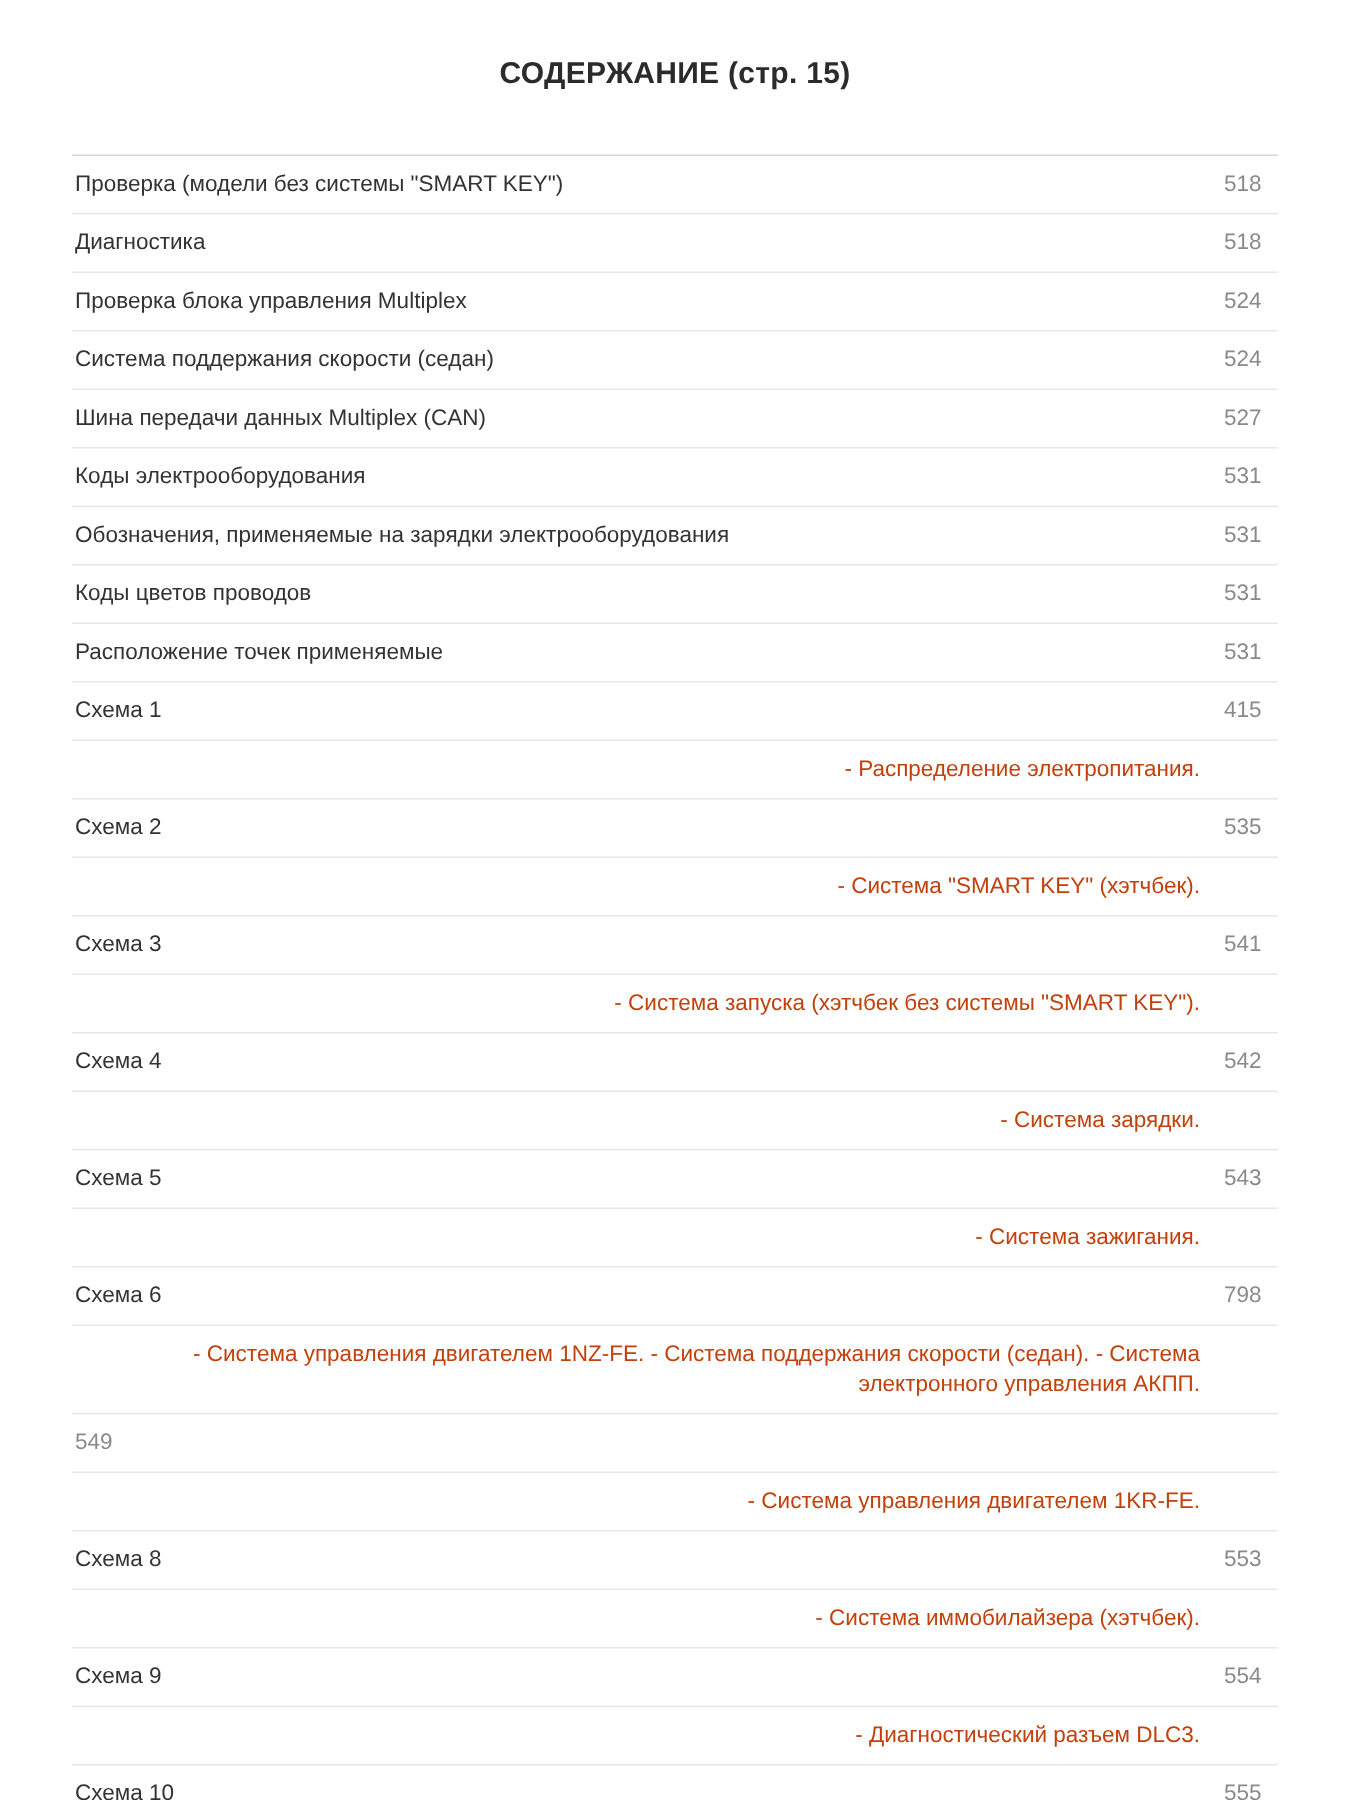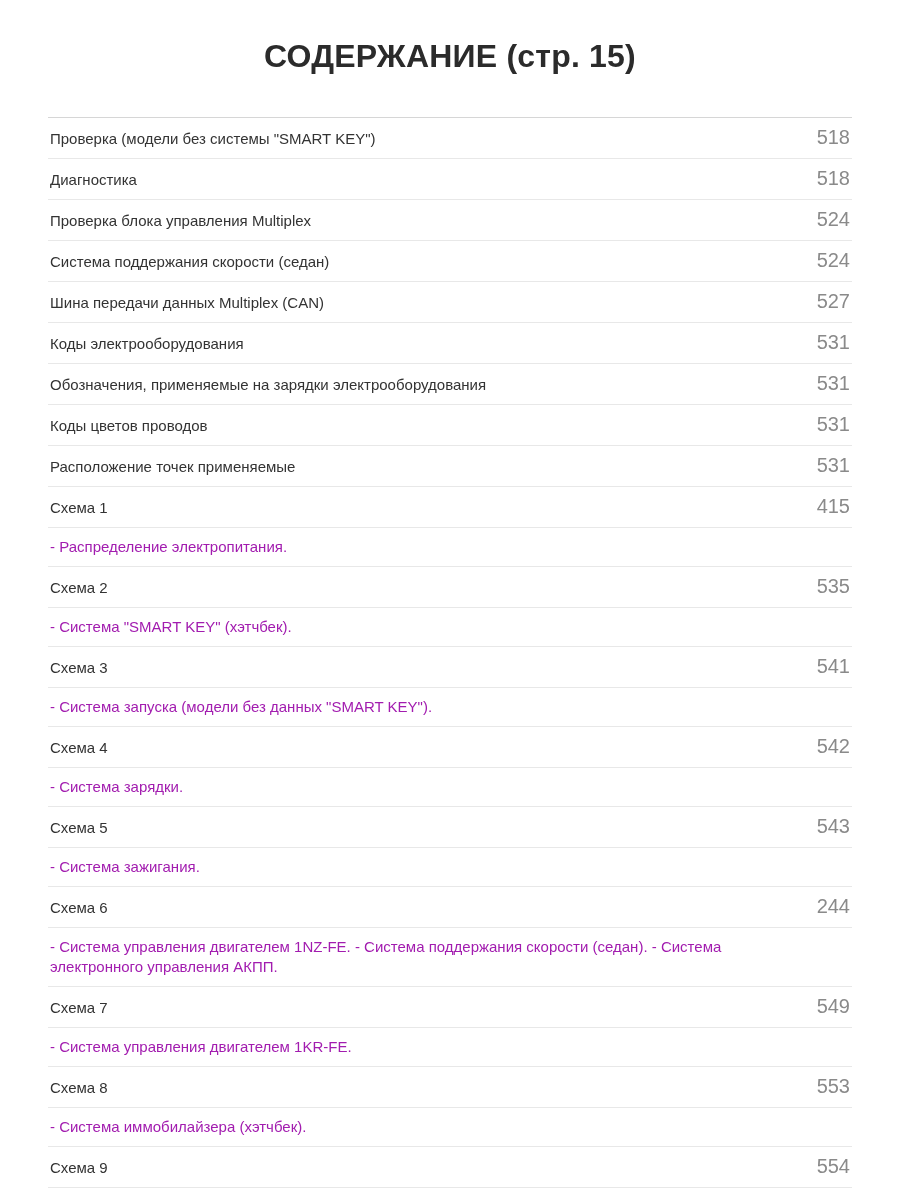--- a/index.html
+++ b/index.html
@@ -25,7 +25,7 @@
   }
   .doc-title {
     text-align: center;
-    font-size: 32px;
+    font-size: 20px;
     font-weight: bold;
     color: #2b2b2b;
     letter-spacing: 0.2px;

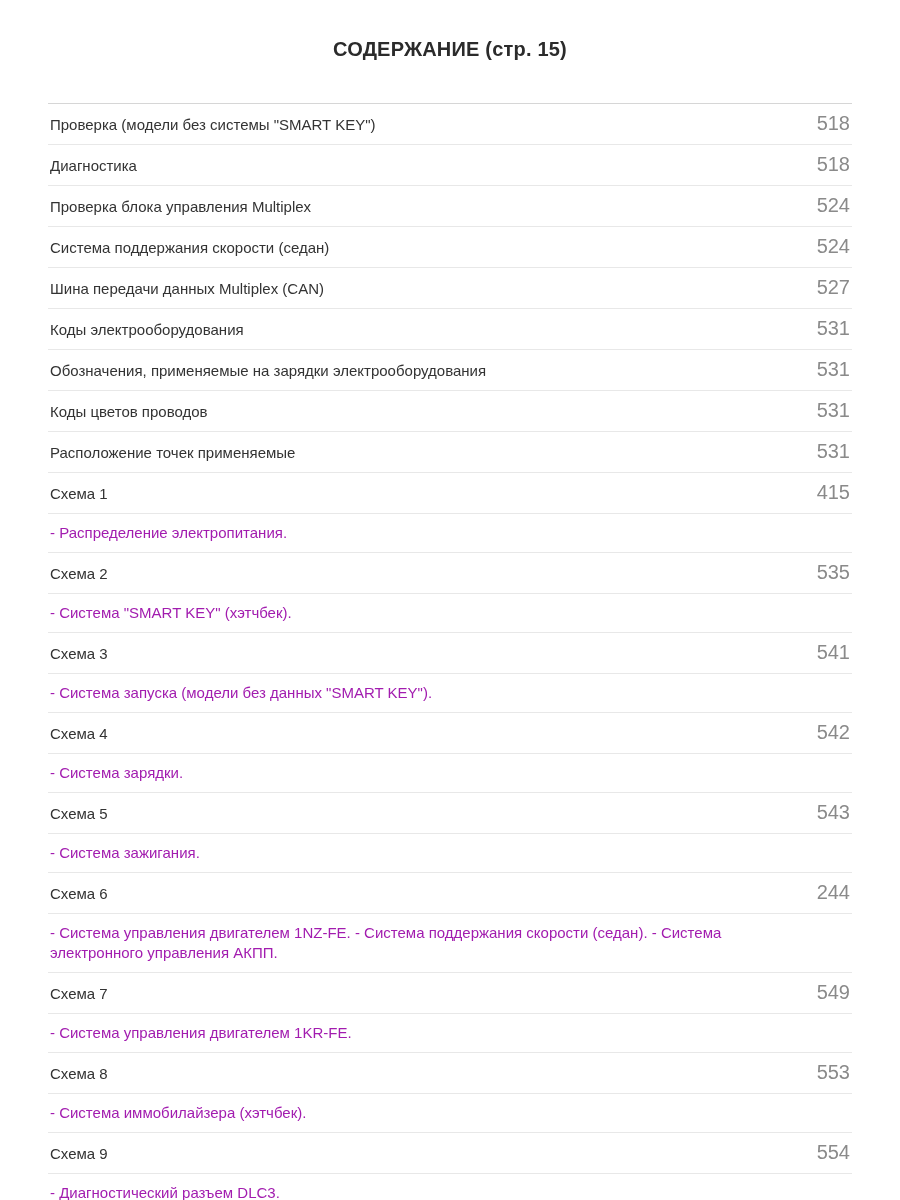--- a/index.html
+++ b/index.html
@@ -62,12 +62,12 @@
     text-align: left;
   }
   .toc-page {
-    font-size: 20px;
+    font-size: 15px;
     line-height: 20px;
     color: #8a8a8a;
     flex: 0 0 auto;
     min-width: 34px;
-    text-align: right;
+    text-align: left;
   }
 </style>
 </head>

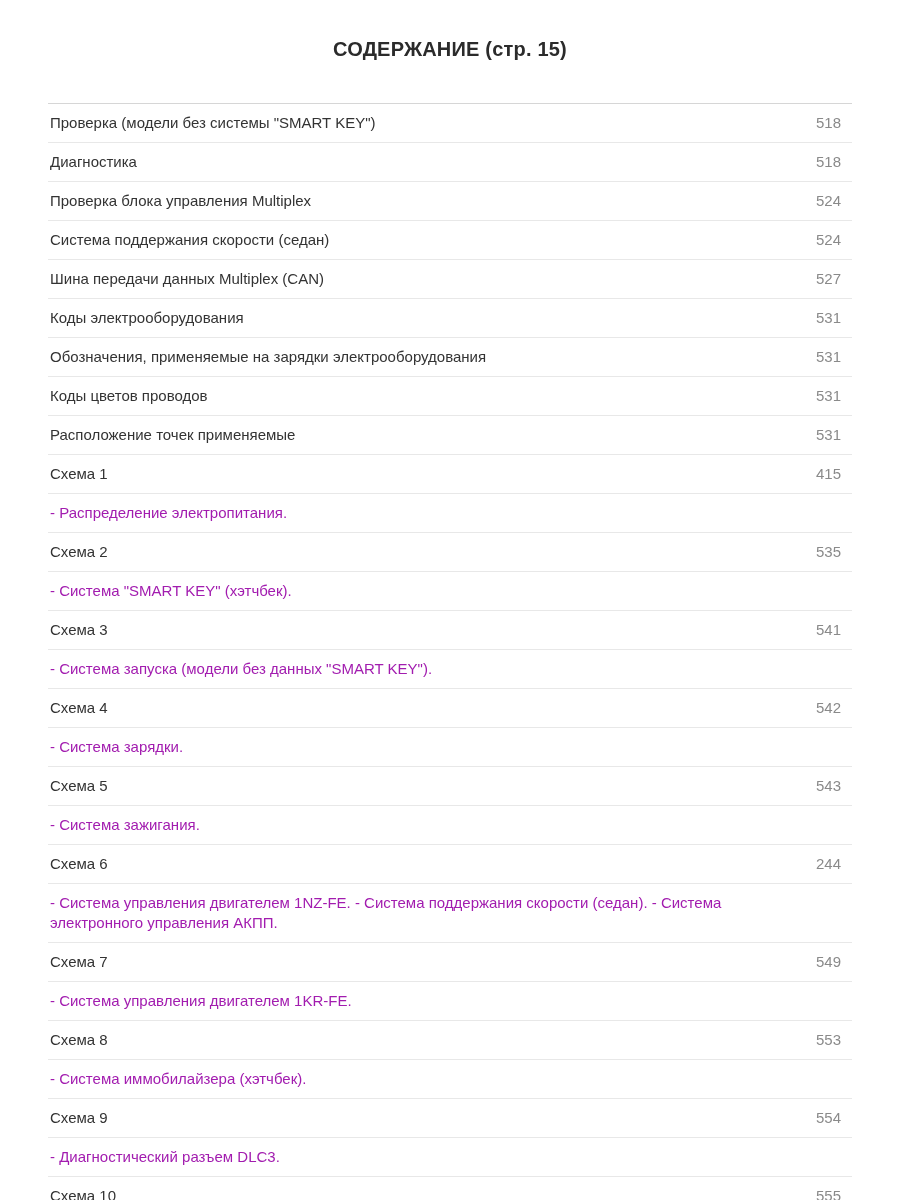--- a/index.html
+++ b/index.html
@@ -52,7 +52,8 @@
     min-height: 16px;
   }
   .toc-row.sub .toc-label {
-    color: #a21caf;
+    color: #c2410c;
+    text-align: right;
   }
   .toc-label {
     font-size: 15px;

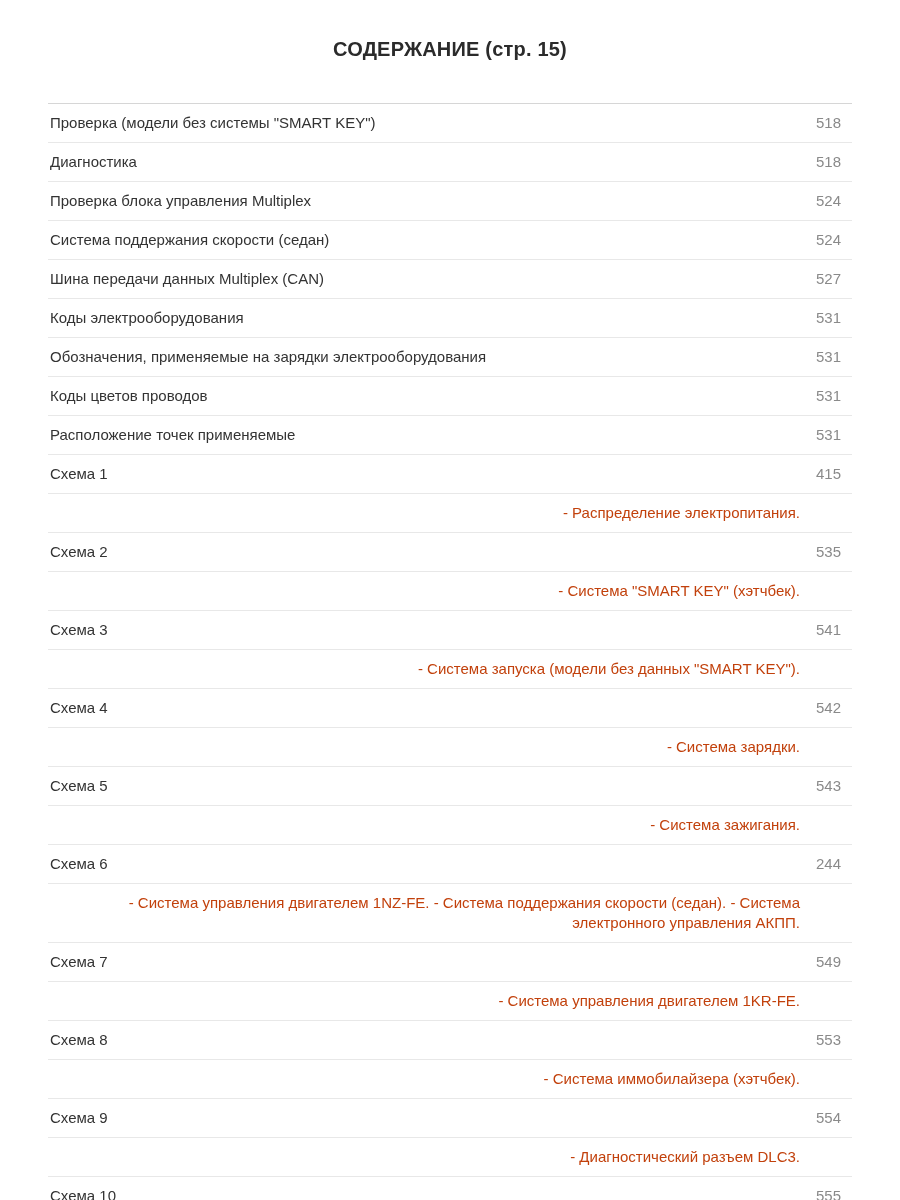--- a/index.html
+++ b/index.html
@@ -138,7 +138,7 @@
         <span class="toc-page">541</span>
       </div>
       <div class="toc-row sub">
-        <span class="toc-label">- Система запуска (модели без данных "SMART KEY").</span>
+        <span class="toc-label">- Система запуска (хэтчбек без системы "SMART KEY").</span>
         <span class="toc-page"></span>
       </div>
       <div class="toc-row">

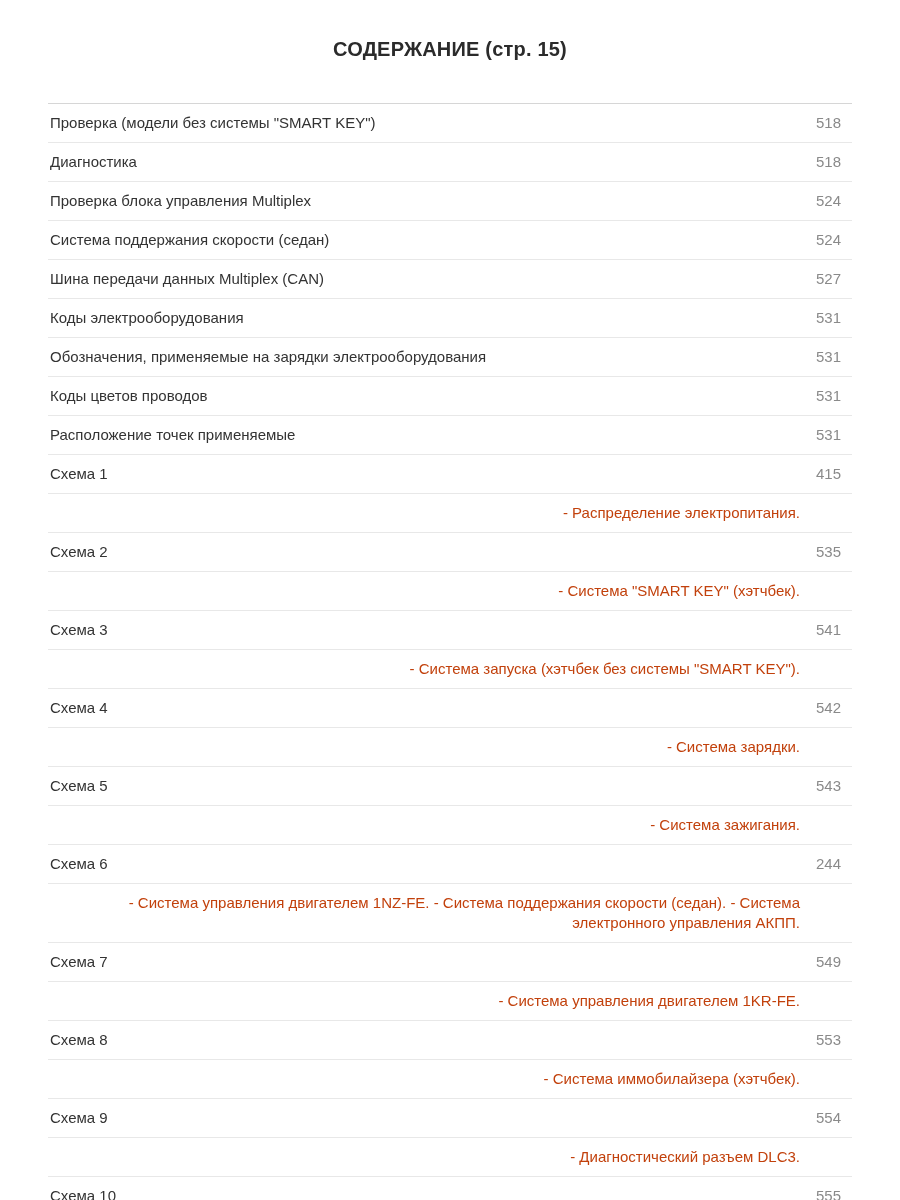--- a/index.html
+++ b/index.html
@@ -159,7 +159,7 @@
       </div>
       <div class="toc-row">
         <span class="toc-label">Схема 6</span>
-        <span class="toc-page">244</span>
+        <span class="toc-page">798</span>
       </div>
       <div class="toc-row sub">
         <span class="toc-label">- Система управления двигателем 1NZ-FE. - Система поддержания скорости (седан). - Система электронного управления АКПП.</span>

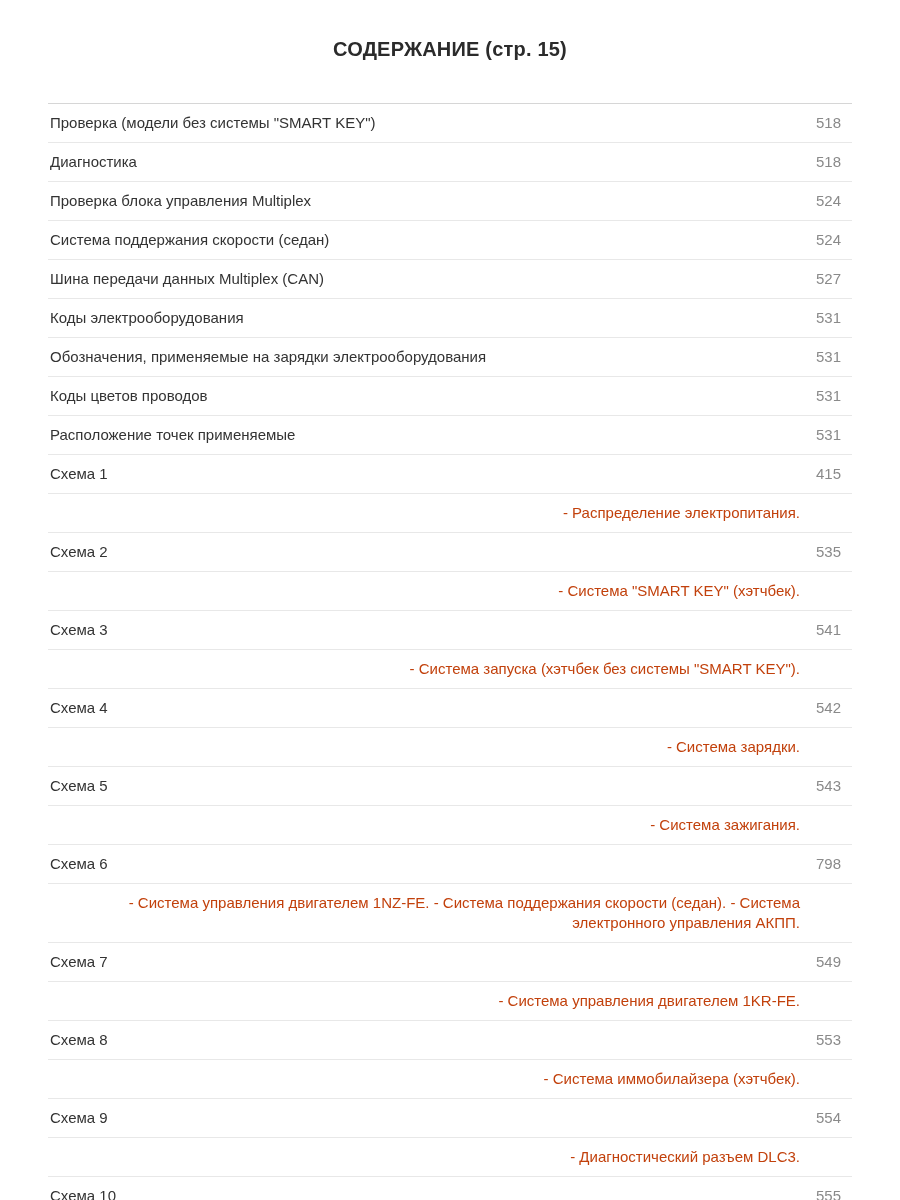--- a/index.html
+++ b/index.html
@@ -166,7 +166,6 @@
         <span class="toc-page"></span>
       </div>
       <div class="toc-row">
-        <span class="toc-label">Схема 7</span>
         <span class="toc-page">549</span>
       </div>
       <div class="toc-row sub">

